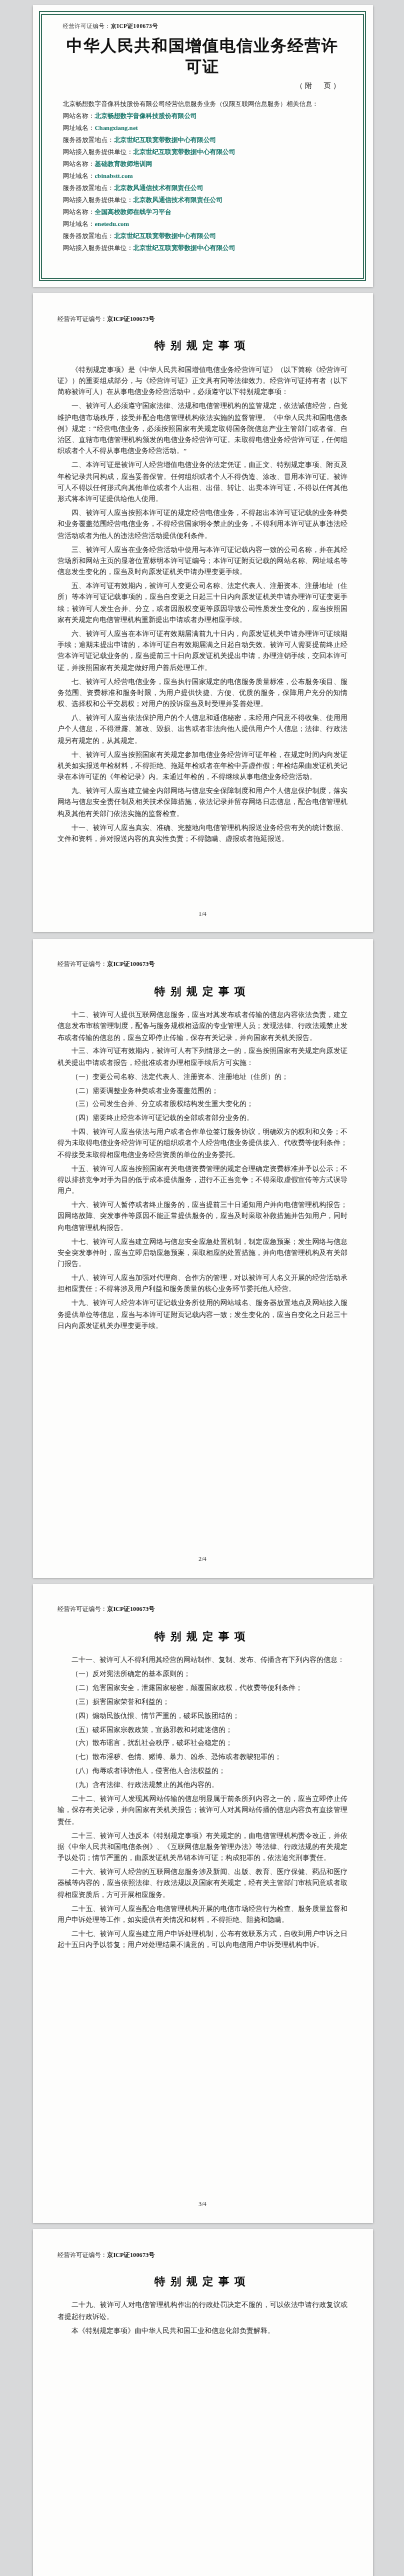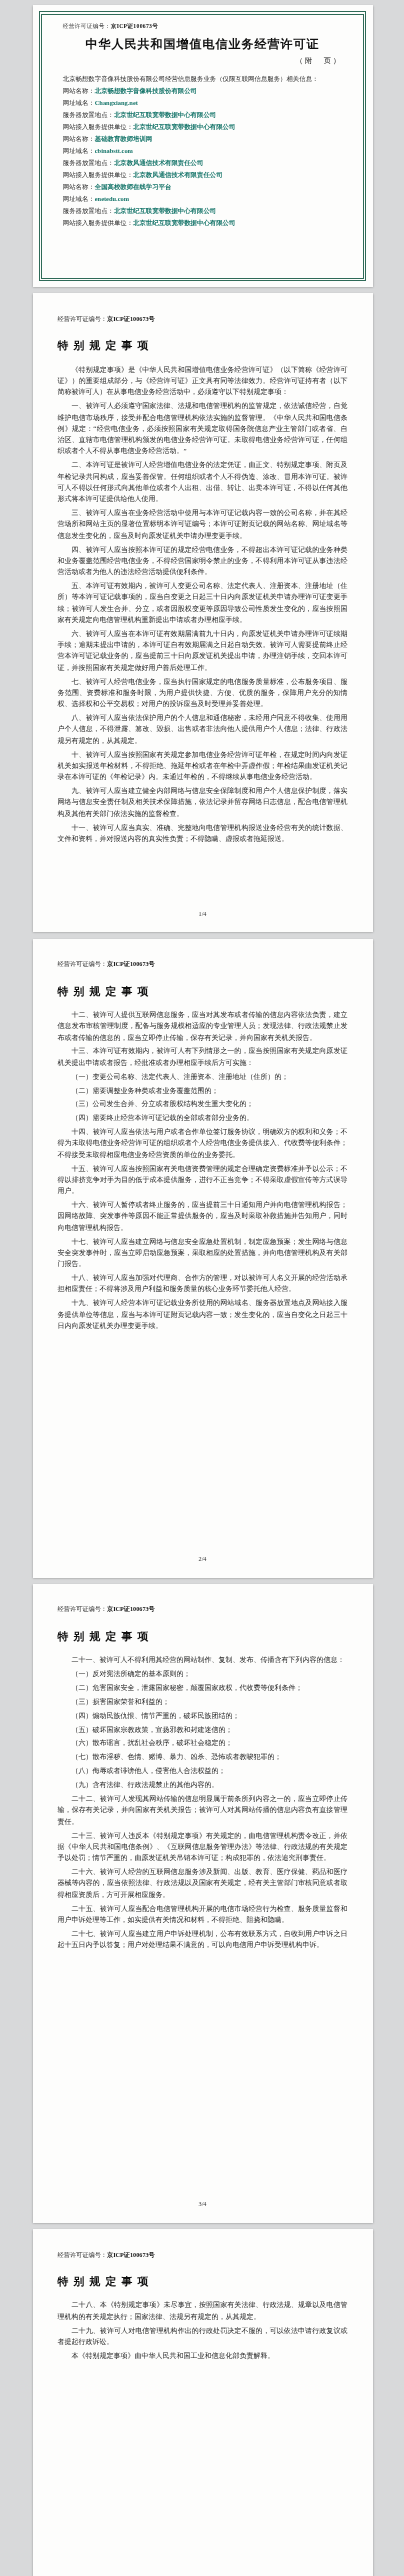--- a/index.html
+++ b/index.html
@@ -23,7 +23,7 @@
   .cert-frame-inner { height:100%; border:1px solid #2e6a57; box-sizing:border-box; padding:8.2px 20.6px; position:relative; overflow:hidden; }
   .cert-header { font-size:5.7px; color:#333; letter-spacing:0.3px; }
   .cert-header .num { font-weight:bold; color:#111; }
-  .cert-title { text-align:center; font-size:12px; font-weight:bold; letter-spacing:1px; margin-top:5.2px; color:#101010; }
+  .cert-title { text-align:center; font-size:16px; font-weight:bold; letter-spacing:1px; margin-top:5.2px; color:#101010; }
   .cert-subtitle { text-align:right; font-size:7.2px; margin-top:3.1px; letter-spacing:2.1px; color:#101010; }
   .cert-body { margin-top:6.2px; font-size:6.4px; line-height:12px; color:#222; }
   .cert-intro { text-align:justify; }

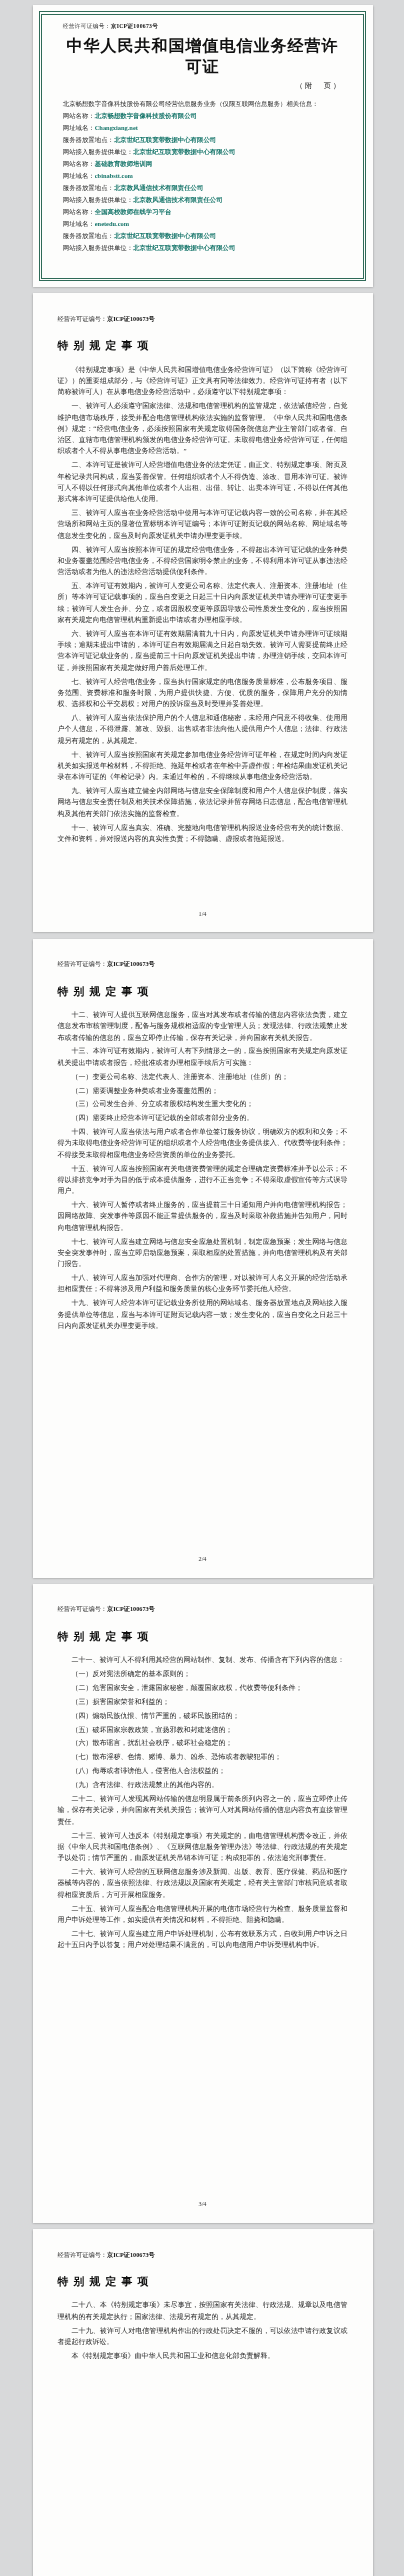--- a/index.html
+++ b/index.html
@@ -33,7 +33,7 @@
   .page.prov { height:639px; padding:21.6px 25px; overflow:hidden; }
   .prov-header { font-size:6.2px; color:#222; }
   .prov-header .num { font-weight:bold; color:#111; }
-  .prov-title { text-align:left; font-size:10.8px; font-weight:bold; letter-spacing:5.2px; margin:15.5px 0 11.3px; color:#101010; }
+  .prov-title { text-align:center; font-size:10.8px; font-weight:bold; letter-spacing:5.2px; margin:15.5px 0 11.3px; color:#101010; }
   .prov-body p {
     font-size:7px; line-height:11.3px;
     text-align:justify; text-indent:2em;

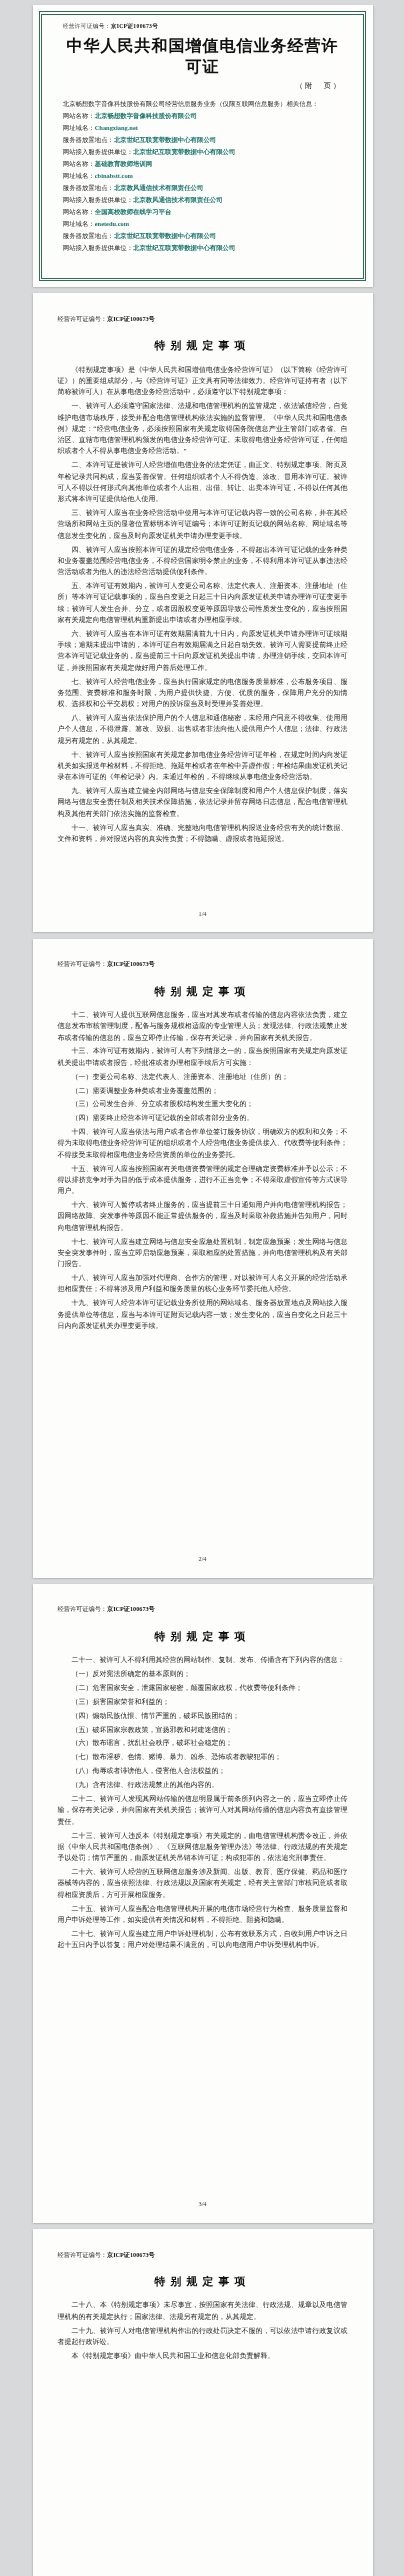--- a/index.html
+++ b/index.html
@@ -122,8 +122,8 @@
   <p>《特别规定事项》是《中华人民共和国增值电信业务经营许可证》（以下简称《经营许可证》）的重要组成部分，与《经营许可证》正文具有同等法律效力。经营许可证持有者（以下简称被许可人）在从事电信业务经营活动中，必须遵守以下特别规定事项：</p>
       <p>一、被许可人必须遵守国家法律、法规和电信管理机构的监管规定，依法诚信经营，自觉维护电信市场秩序，接受并配合电信管理机构依法实施的监督管理。《中华人民共和国电信条例》规定：“经营电信业务，必须按照国家有关规定取得国务院信息产业主管部门或者省、自治区、直辖市电信管理机构颁发的电信业务经营许可证。未取得电信业务经营许可证，任何组织或者个人不得从事电信业务经营活动。”</p>
       <p>二、本许可证是被许可人经营增值电信业务的法定凭证，由正文、特别规定事项、附页及年检记录共同构成，应当妥善保管。任何组织或者个人不得伪造、涂改、冒用本许可证。被许可人不得以任何形式向其他单位或者个人出租、出借、转让、出卖本许可证，不得以任何其他形式将本许可证提供给他人使用。</p>
+      <p>四、被许可人应当按照本许可证的规定经营电信业务，不得超出本许可证记载的业务种类和业务覆盖范围经营电信业务，不得经营国家明令禁止的业务，不得利用本许可证从事违法经营活动或者为他人的违法经营活动提供便利条件。</p>
       <p>三、被许可人应当在业务经营活动中使用与本许可证记载内容一致的公司名称，并在其经营场所和网站主页的显著位置标明本许可证编号；本许可证附页记载的网站名称、网址域名等信息发生变化的，应当及时向原发证机关申请办理变更手续。</p>
-      <p>四、被许可人应当按照本许可证的规定经营电信业务，不得超出本许可证记载的业务种类和业务覆盖范围经营电信业务，不得经营国家明令禁止的业务，不得利用本许可证从事违法经营活动或者为他人的违法经营活动提供便利条件。</p>
       <p>五、本许可证有效期内，被许可人变更公司名称、法定代表人、注册资本、注册地址（住所）等本许可证记载事项的，应当自变更之日起三十日内向原发证机关申请办理许可证变更手续；被许可人发生合并、分立，或者因股权变更等原因导致公司性质发生变化的，应当按照国家有关规定向电信管理机构重新提出申请或者办理相应手续。</p>
       <p>六、被许可人应当在本许可证有效期届满前九十日内，向原发证机关申请办理许可证续期手续；逾期未提出申请的，本许可证自有效期届满之日起自动失效。被许可人需要提前终止经营本许可证记载业务的，应当提前三十日向原发证机关提出申请，办理注销手续，交回本许可证，并按照国家有关规定做好用户善后处理工作。</p>
       <p>七、被许可人经营电信业务，应当执行国家规定的电信服务质量标准，公布服务项目、服务范围、资费标准和服务时限，为用户提供快捷、方便、优质的服务，保障用户充分的知情权、选择权和公平交易权；对用户的投诉应当及时受理并妥善处理。</p>

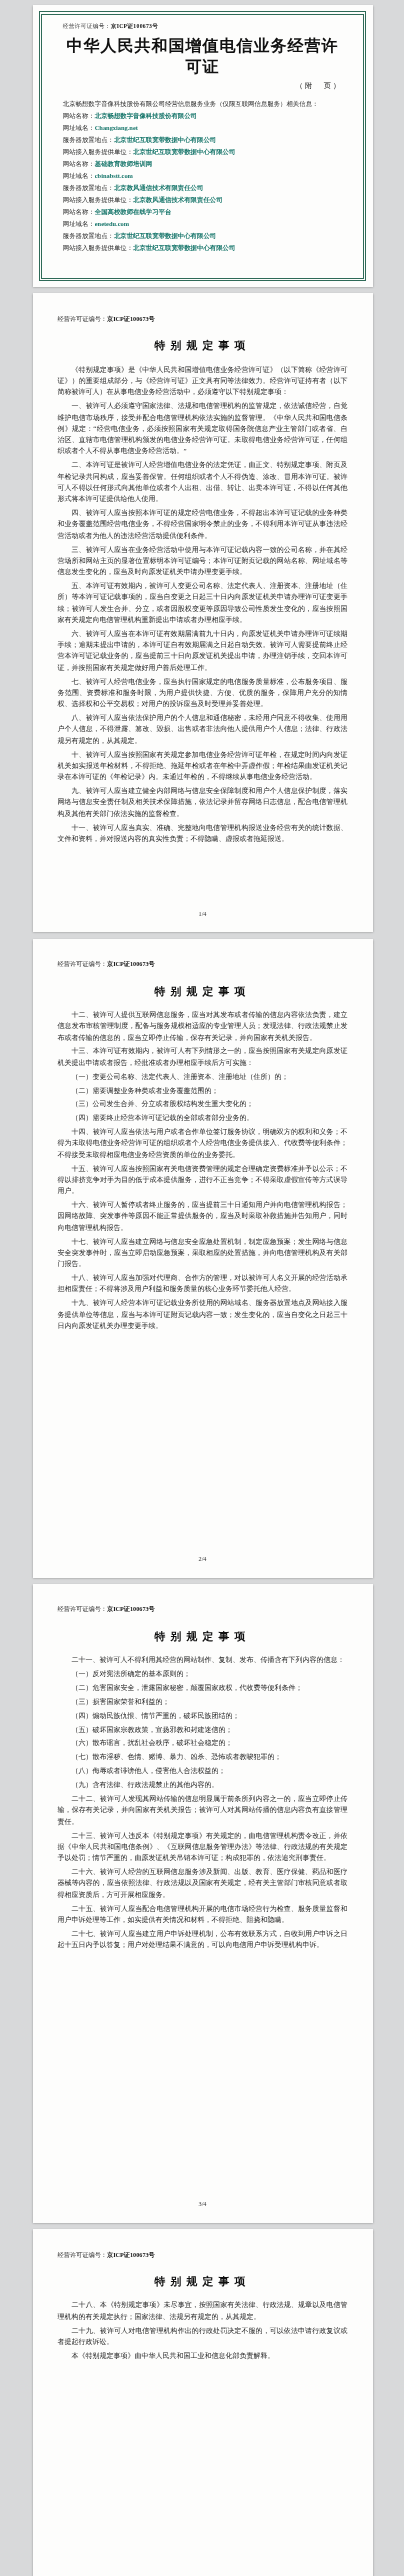--- a/index.html
+++ b/index.html
@@ -191,7 +191,6 @@
   <div class="prov-title">特别规定事项</div>
   <div class="prov-body">
 
-  <p>二十八、本《特别规定事项》未尽事宜，按照国家有关法律、行政法规、规章以及电信管理机构的有关规定执行；国家法律、法规另有规定的，从其规定。</p>
       <p>二十九、被许可人对电信管理机构作出的行政处罚决定不服的，可以依法申请行政复议或者提起行政诉讼。</p>
       <p>本《特别规定事项》由中华人民共和国工业和信息化部负责解释。</p>
     </div>

